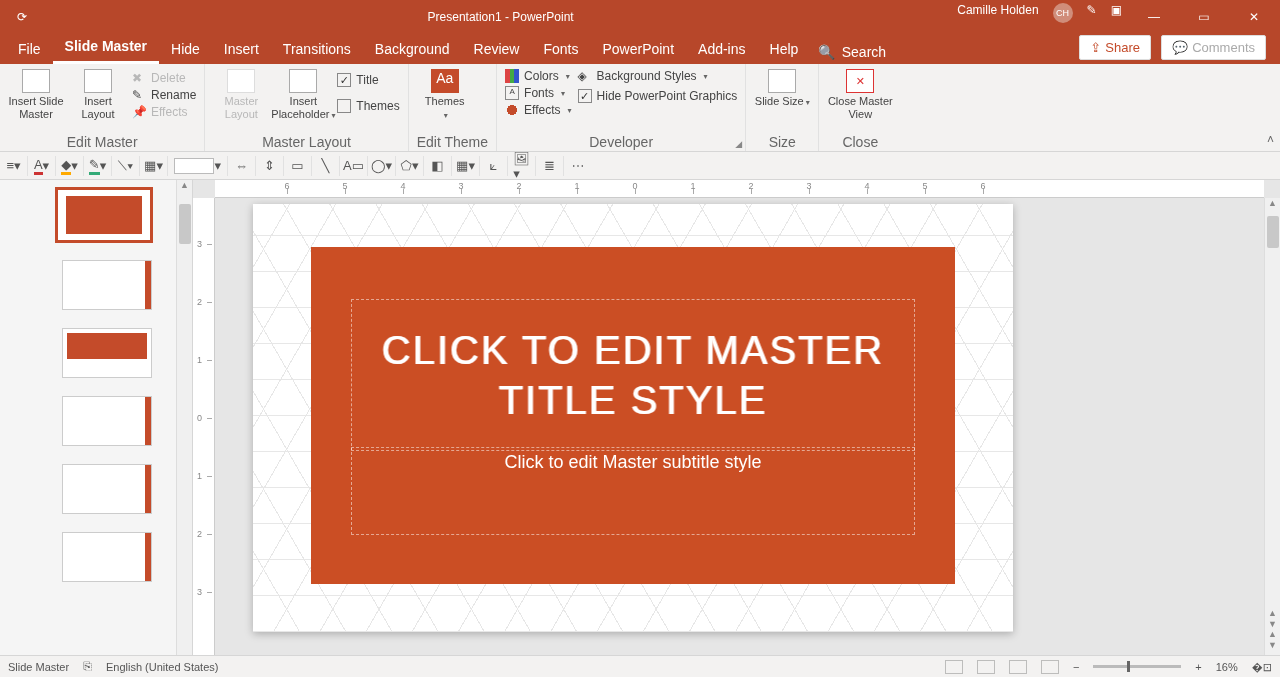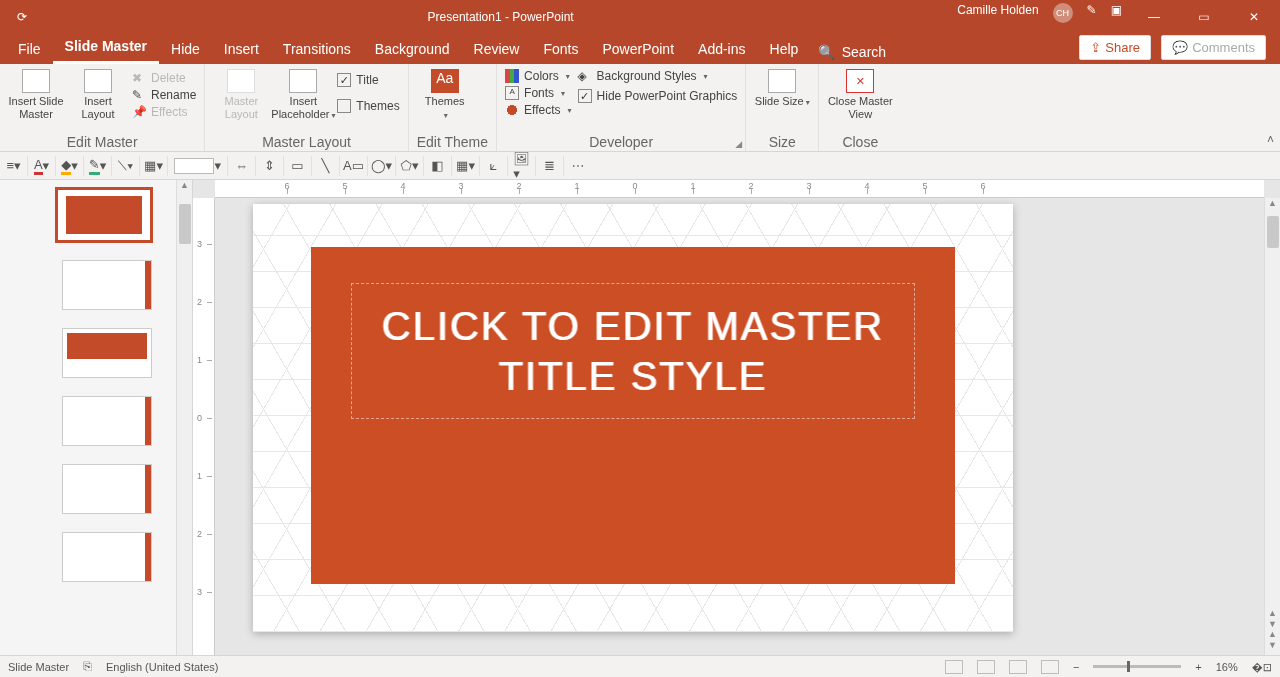--- a/index.html
+++ b/index.html
@@ -68,7 +68,7 @@
   opacity: 0.7;}
 .redbox { position: absolute; left: 58px; top: 43px; right: 58px; bottom: 48px; background: #cb4e24; }
 .ph { position: absolute; border: 1px dashed rgba(255,255,255,0.5); color: #fff; display: flex; align-items: center; justify-content: center; text-align: center; }
-.ph.title { left: 40px; right: 40px; top: 36px; height: 136px; font-family: Impact, "Arial Black", sans-serif; font-size: 40px; letter-spacing: 2px; text-transform: uppercase; line-height: 1.25;}
+.ph.title { left: 40px; right: 40px; top: 52px; height: 152px; font-family: Impact, "Arial Black", sans-serif; font-size: 40px; letter-spacing: 2px; text-transform: uppercase; line-height: 1.25;}
 .ph.title span { font-weight: 400; text-shadow: -1px 0 #fff8, 1px 0 #fff8;}
 .ph.sub { left: 40px; right: 40px; top: 200px; height: 88px; font-size: 18px; align-items: flex-start; padding-top: 4px;}
 

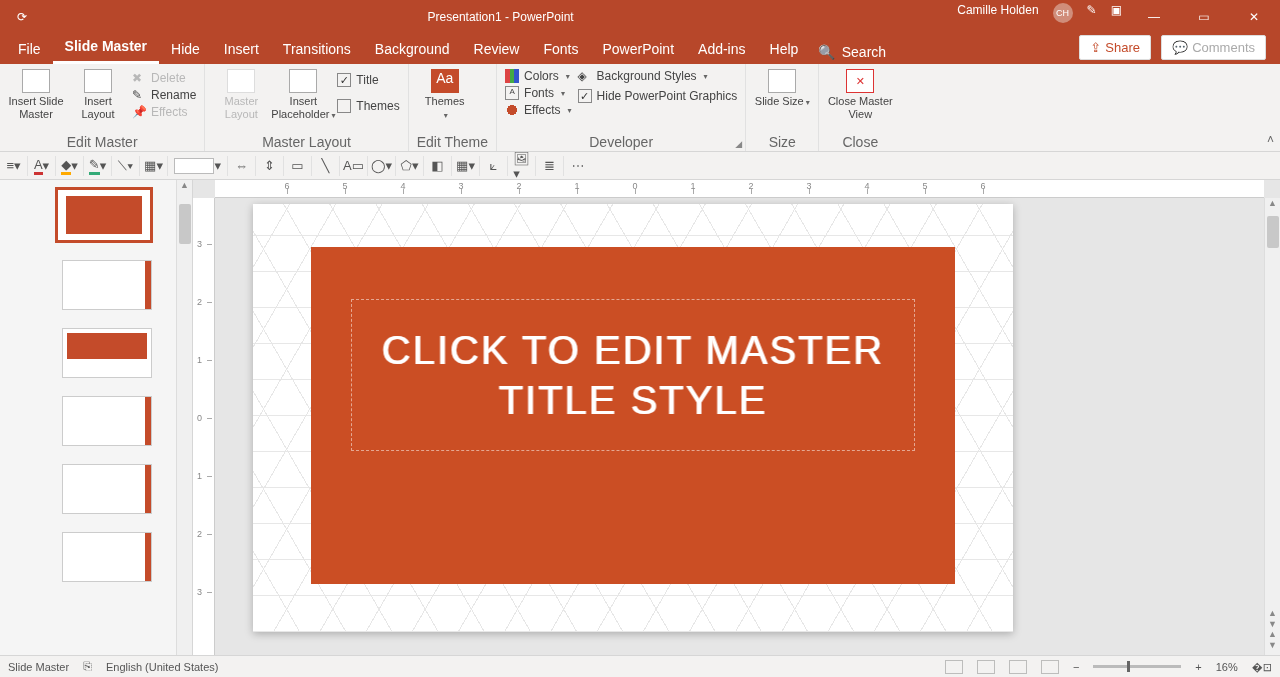--- a/index.html
+++ b/index.html
@@ -356,6 +356,9 @@
         <div class="ph title">
             <span>Click to edit Master title style</span>
           </div>
+        <div class="ph sub">
+            <span>Click to edit Master subtitle style</span>
+          </div>
       </div>
     </div>
 

